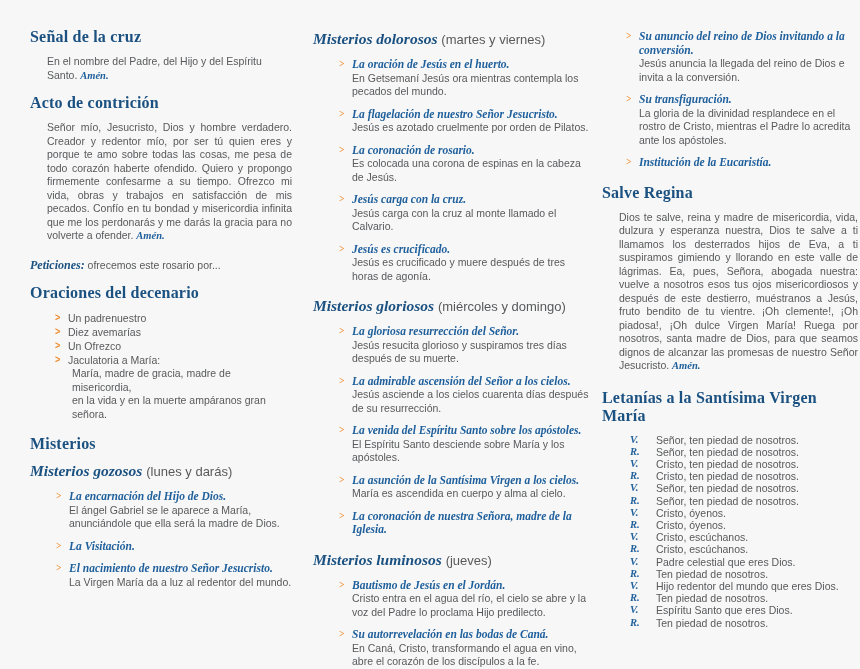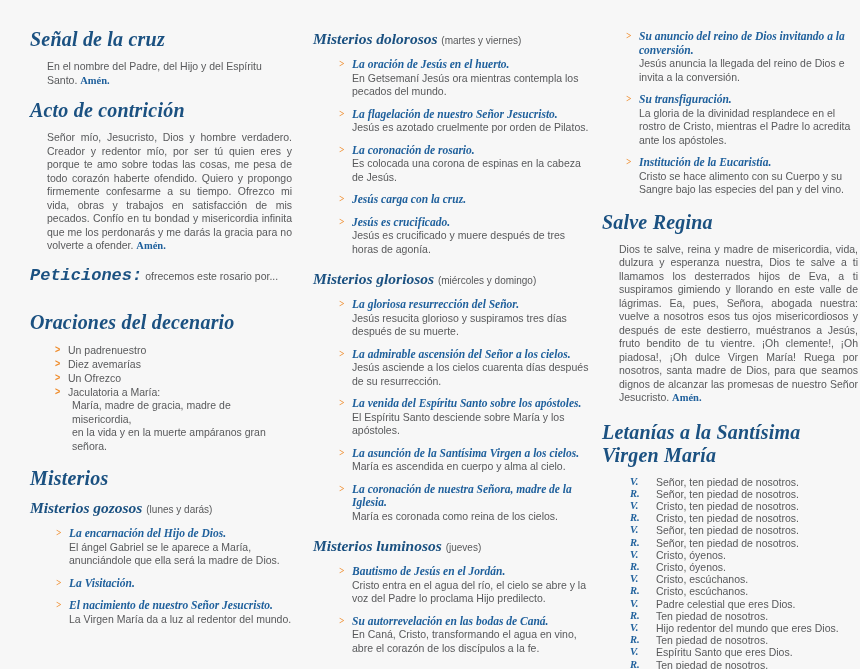--- a/index.html
+++ b/index.html
@@ -12,8 +12,8 @@
   #col1{left:30px;width:262px;padding-top:28px;}
   #col2{left:313px;width:276px;padding-top:30px;}
   #col3{left:602px;width:256px;padding-top:30px;}
-  h1{font-family:"Liberation Serif",serif;font-style:italic;font-weight:bold;
-     color:var(--heading);font-size:20px;letter-spacing:.2px;margin:0 0 9px 0;}
+  h1{font-family:"Liberation Serif",serif;font-weight:bold;
+     color:var(--heading);font-size:16px;letter-spacing:.2px;margin:0 0 9px 0;}
   h2{font-family:"Liberation Serif",serif;font-style:italic;font-weight:bold;
      color:var(--heading);font-size:15.5px;margin:0 0 10px 0;}
   .days{font-family:"Liberation Sans",sans-serif;font-style:normal;font-weight:normal;

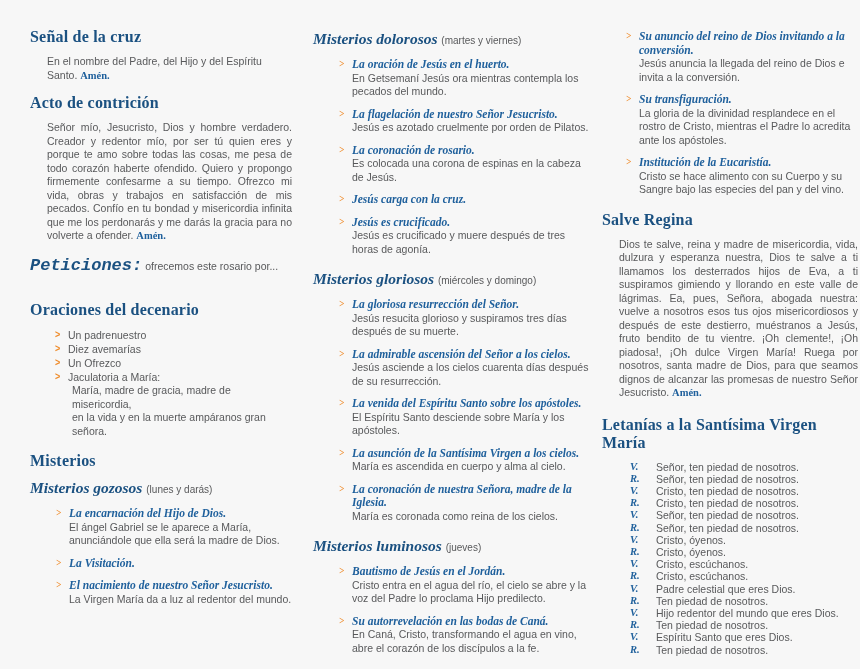--- a/index.html
+++ b/index.html
@@ -17,7 +17,7 @@
   h2{font-family:"Liberation Serif",serif;font-style:italic;font-weight:bold;
      color:var(--heading);font-size:15.5px;margin:0 0 10px 0;}
   .days{font-family:"Liberation Sans",sans-serif;font-style:normal;font-weight:normal;
-     color:var(--body);font-size:10px;letter-spacing:0;}
+     color:var(--body);font-size:13px;letter-spacing:0;}
   .indent{margin-left:17px;}
   p.body, .idesc, .subline, .lit-text{font-size:10.5px;line-height:13.5px;color:var(--body);}
   .just{text-align:justify;}

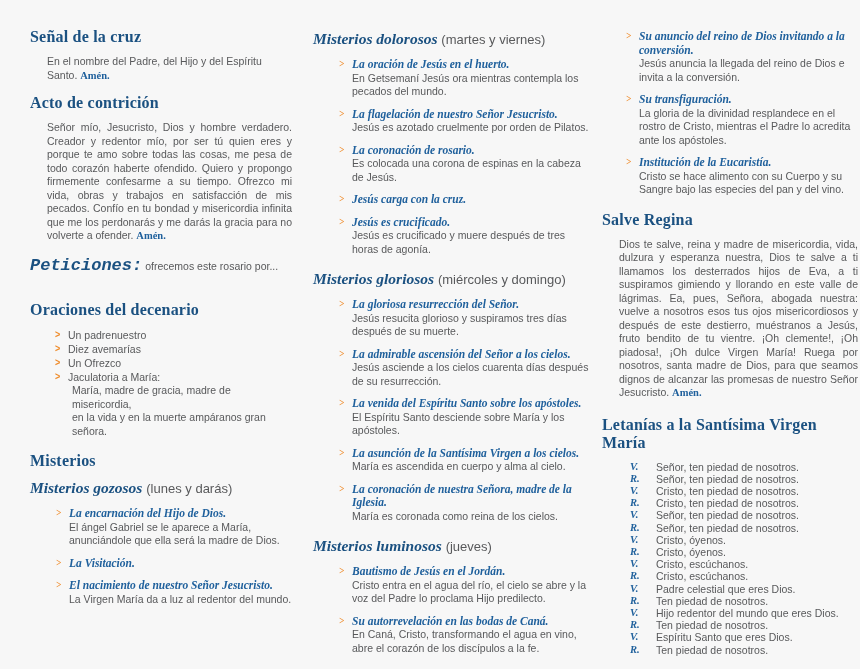--- a/index.html
+++ b/index.html
@@ -21,7 +21,7 @@
   .indent{margin-left:17px;}
   p.body, .idesc, .subline, .lit-text{font-size:10.5px;line-height:13.5px;color:var(--body);}
   .just{text-align:justify;}
-  .amen{font-family:"Liberation Serif",serif;font-weight:bold;color:var(--title);}
+  .amen{font-family:"Liberation Serif",serif;font-style:italic;font-weight:bold;color:var(--title);}
   .pet-label{font-family:Liberation Mono, monospace;font-style:italic;font-weight:bold;
      color:var(--heading);font-size:17px;}
   .mb12{margin-bottom:12px;} .mb16{margin-bottom:16px;} .mb6{margin-bottom:6px;}

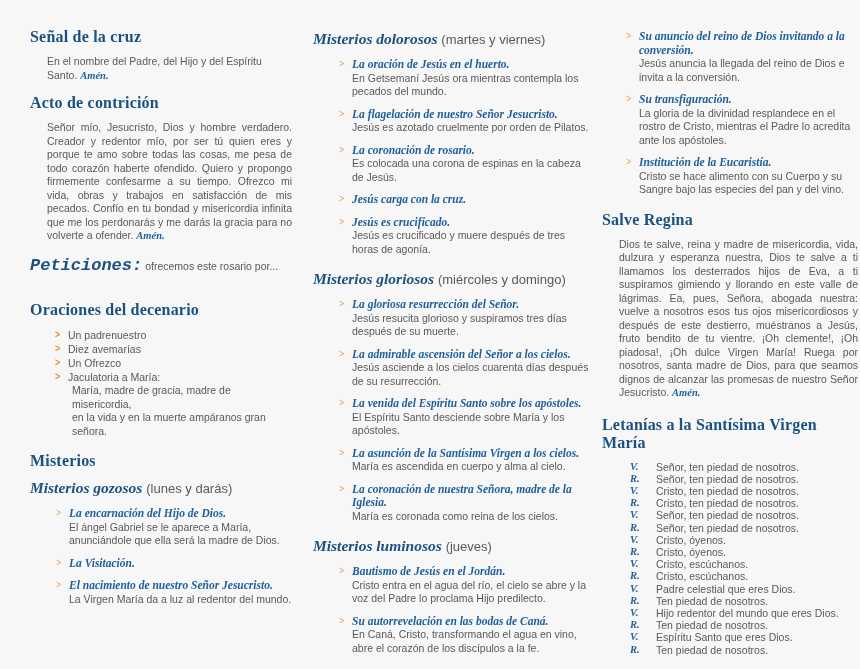--- a/index.html
+++ b/index.html
@@ -186,7 +186,6 @@
 
       <div class="item">
         <div class="ititle"><span class="arrow">&gt;</span><span>Institución de la Eucaristía.</span></div>
-        <div class="idesc">Cristo se hace alimento con su Cuerpo y su Sangre bajo las especies del pan y del vino.</div>
       </div>
 
   </div>

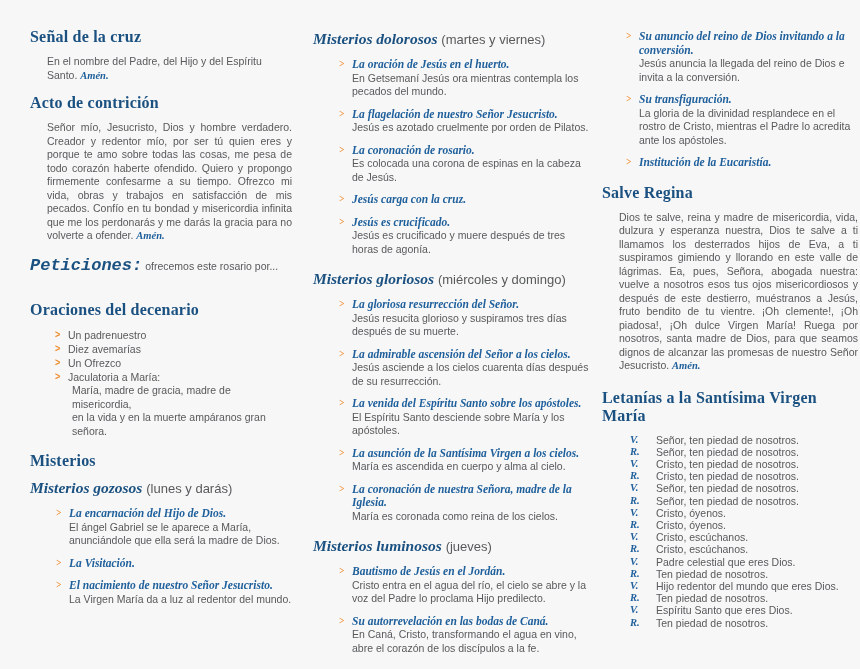--- a/index.html
+++ b/index.html
@@ -116,6 +116,7 @@
 
       <div class="item">
         <div class="ititle"><span class="arrow">&gt;</span><span>Jesús carga con la cruz.</span></div>
+        <div class="idesc">Jesús carga con la cruz al monte llamado el Calvario.</div>
       </div>
 
       <div class="item">

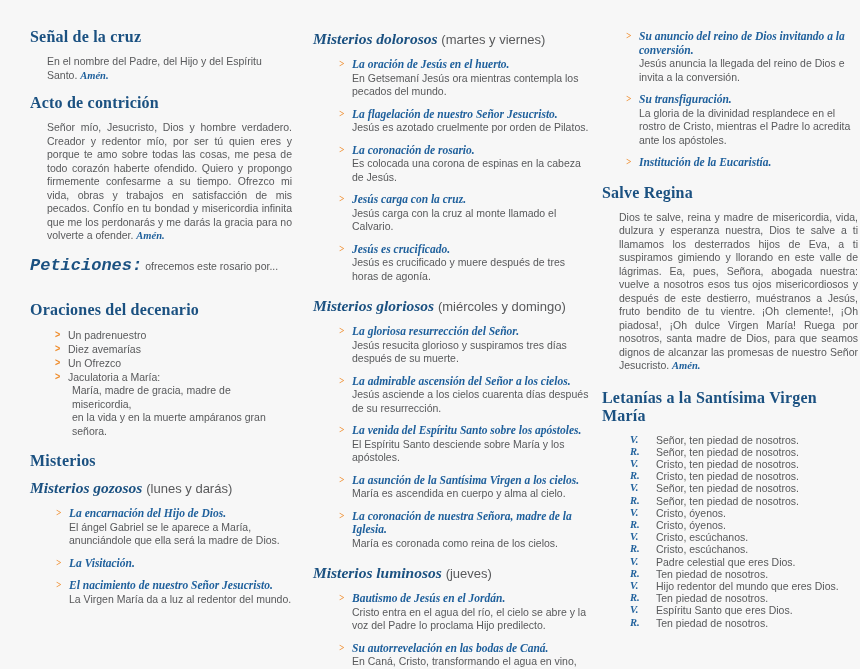--- a/index.html
+++ b/index.html
@@ -22,8 +22,8 @@
   p.body, .idesc, .subline, .lit-text{font-size:10.5px;line-height:13.5px;color:var(--body);}
   .just{text-align:justify;}
   .amen{font-family:"Liberation Serif",serif;font-style:italic;font-weight:bold;color:var(--title);}
-  .pet-label{font-family:Liberation Mono, monospace;font-style:italic;font-weight:bold;
-     color:var(--heading);font-size:17px;}
+  .pet-label{font-family:Liberation Serif, serif;font-style:italic;font-weight:bold;
+     color:var(--heading);font-size:12px;}
   .mb12{margin-bottom:12px;} .mb16{margin-bottom:16px;} .mb6{margin-bottom:6px;}
   .mt12{margin-top:28px;} .mt14{margin-top:14px;}
   ul.bullets{list-style:none;margin-left:25px;}

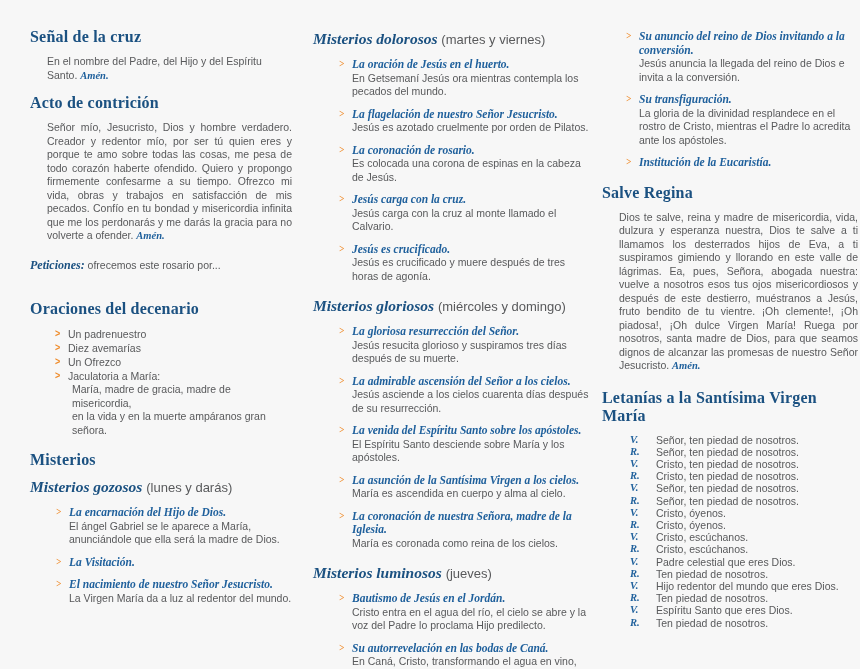--- a/index.html
+++ b/index.html
@@ -25,7 +25,7 @@
   .pet-label{font-family:Liberation Serif, serif;font-style:italic;font-weight:bold;
      color:var(--heading);font-size:12px;}
   .mb12{margin-bottom:12px;} .mb16{margin-bottom:16px;} .mb6{margin-bottom:6px;}
-  .mt12{margin-top:28px;} .mt14{margin-top:14px;}
+  .mt12{margin-top:12px;} .mt14{margin-top:14px;}
   ul.bullets{list-style:none;margin-left:25px;}
   ul.bullets li{position:relative;padding-left:13px;font-size:10.5px;line-height:14px;}
   .arrow{position:absolute;left:0;top:0;color:var(--arrow);font-weight:bold;

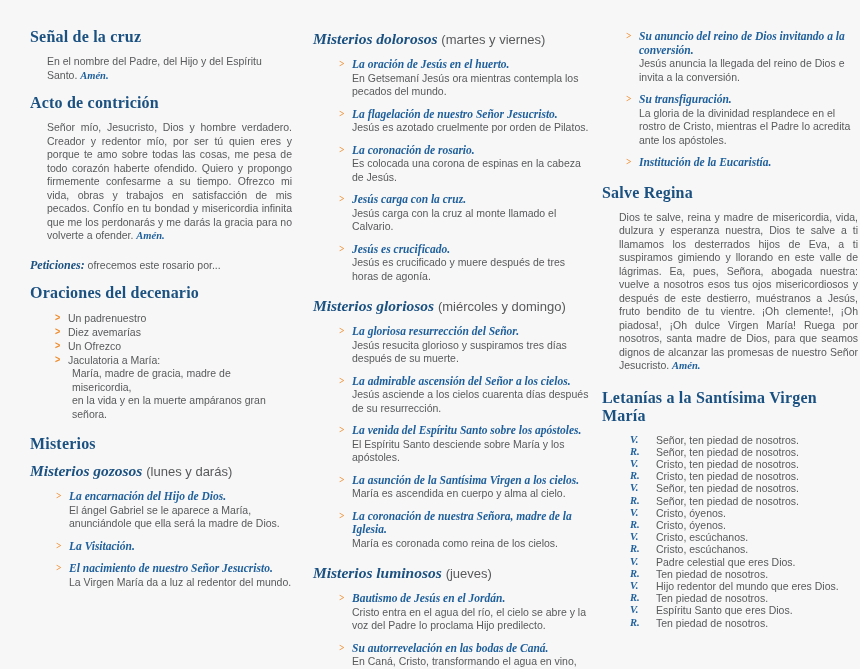--- a/index.html
+++ b/index.html
@@ -151,7 +151,6 @@
 
       <div class="item">
         <div class="ititle"><span class="arrow">&gt;</span><span>La coronación de nuestra Señora, madre de la Iglesia.</span></div>
-        <div class="idesc">María es coronada como reina de los cielos.</div>
       </div>
 
   </div>

